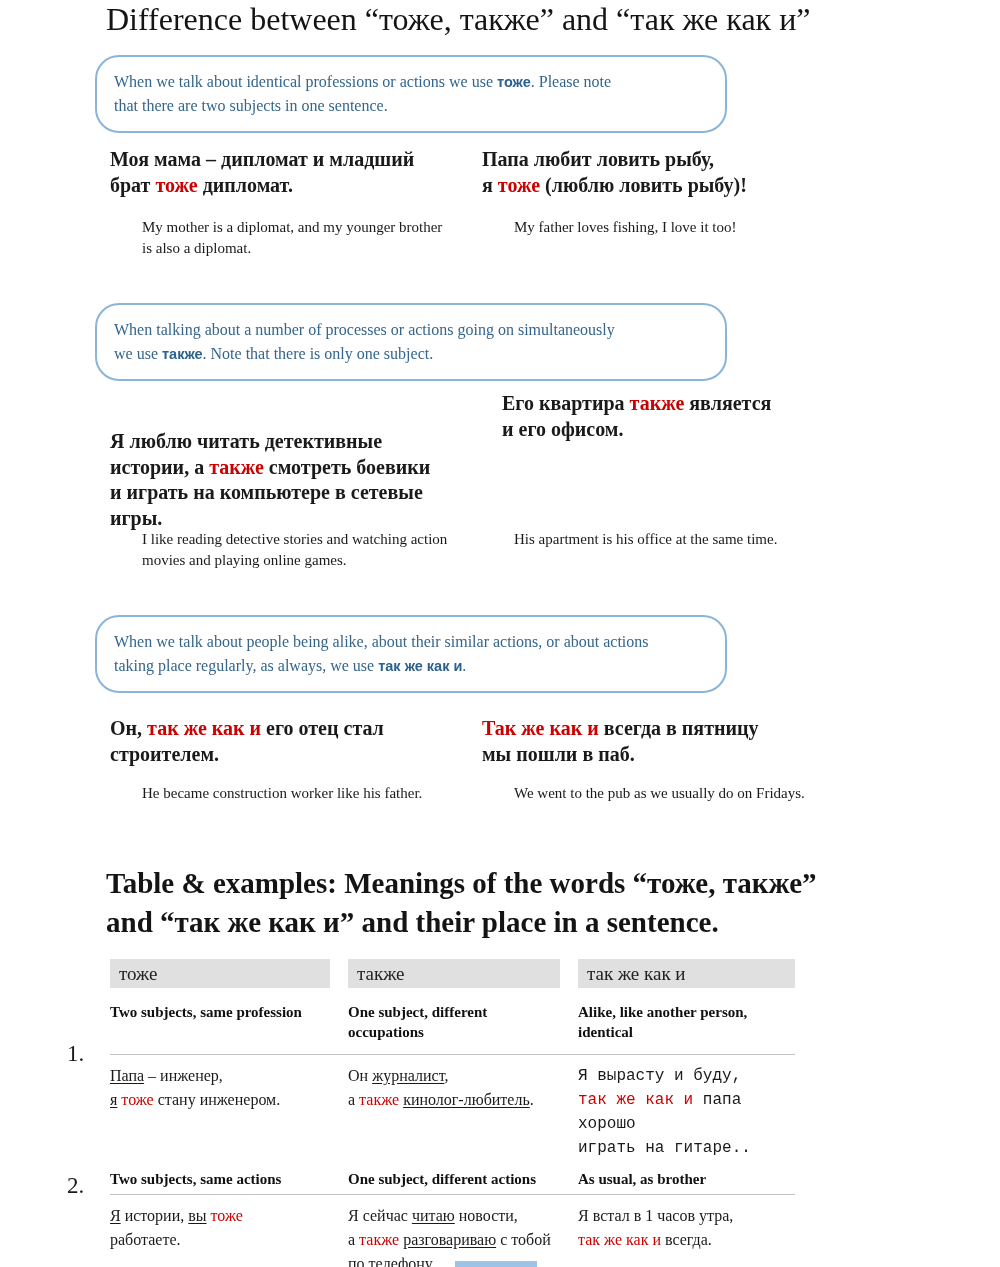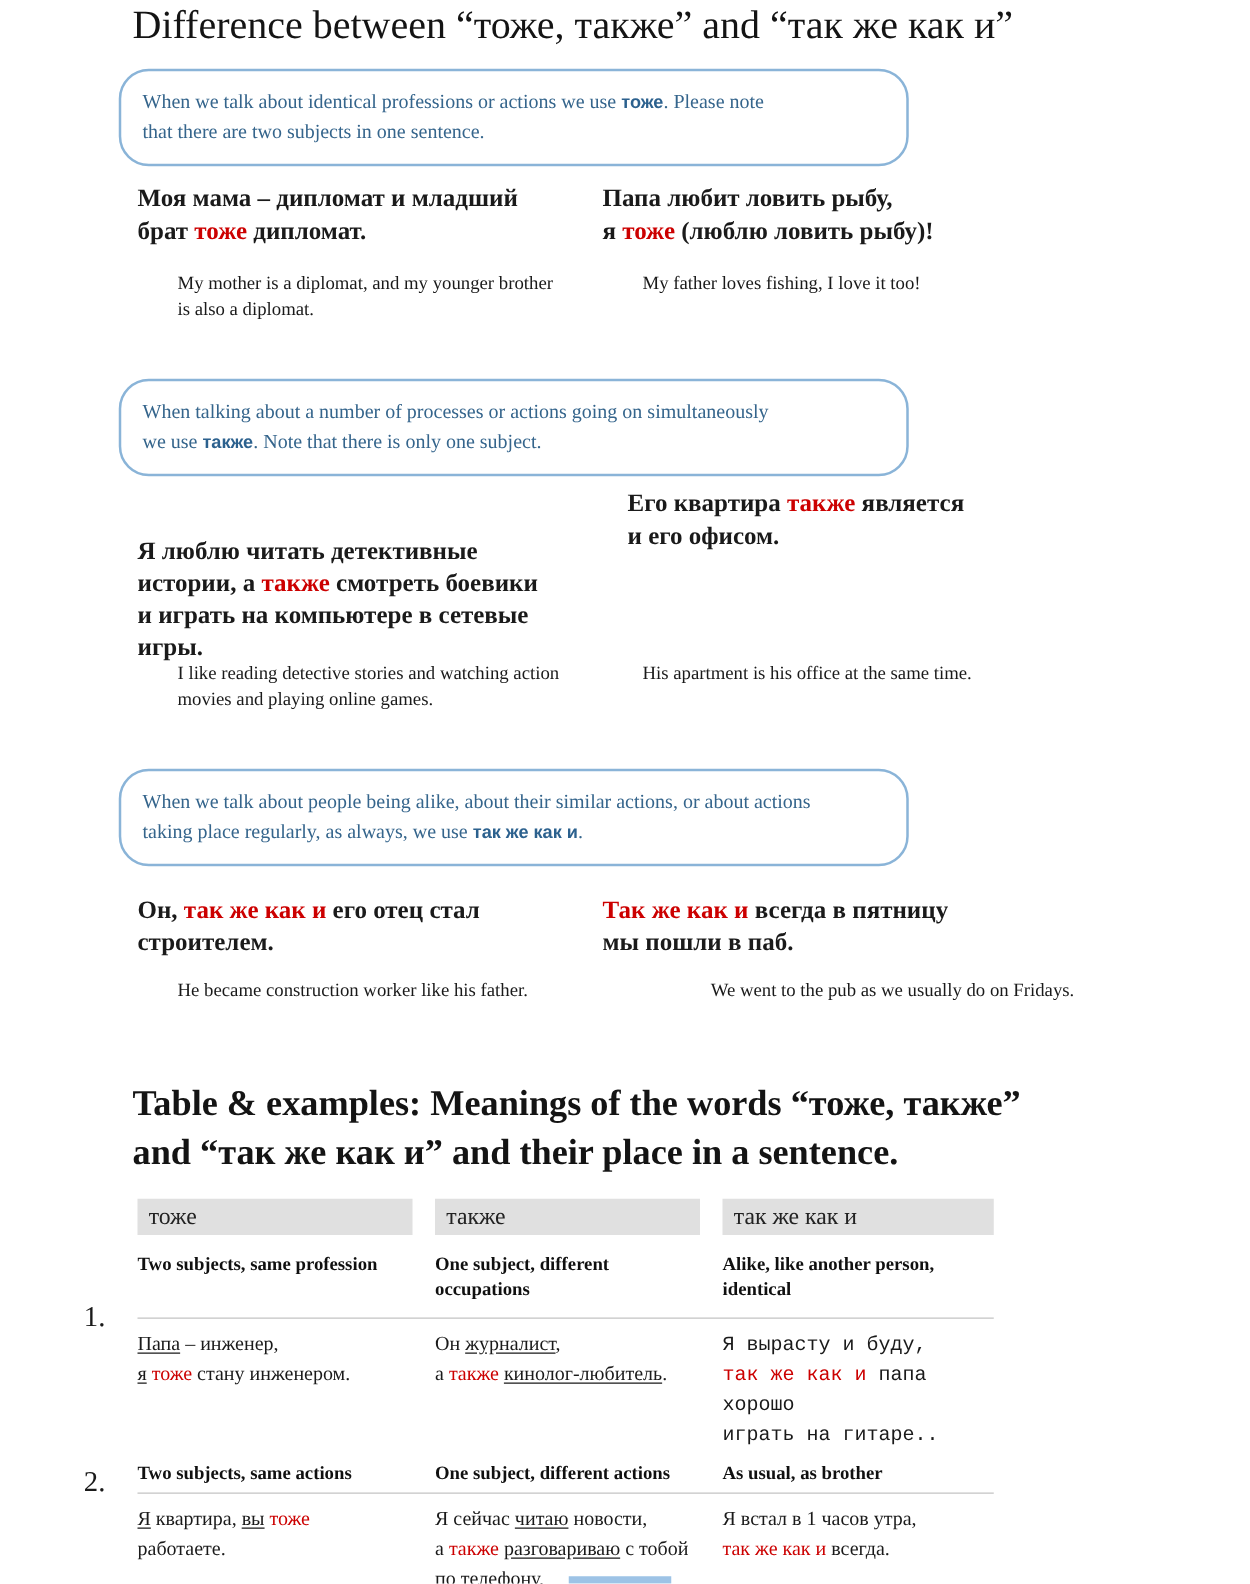--- a/index.html
+++ b/index.html
@@ -73,7 +73,7 @@
   <div class="ru abs" style="left:482px; top:716px; width:345px;"><span class="seg-red">Так же как и</span><span> всегда в пятницу
 мы пошли в паб.</span></div>
   <div class="en abs" style="left:110px; top:783px; width:380px;">He became construction worker like his father.</div>
-  <div class="en abs" style="left:492px; top:783px; width:380px;text-align:center;">We went to the pub as we usually do on Fridays.</div>
+  <div class="en abs" style="left:482px; top:783px; width:380px;">We went to the pub as we usually do on Fridays.</div>
 
   <h2 class="sec-title abs" style="left:106px; top:864px;">Table &amp; examples: Meanings of the words “тоже, также”
 and “так же как и” and their place in a sentence.</h2>

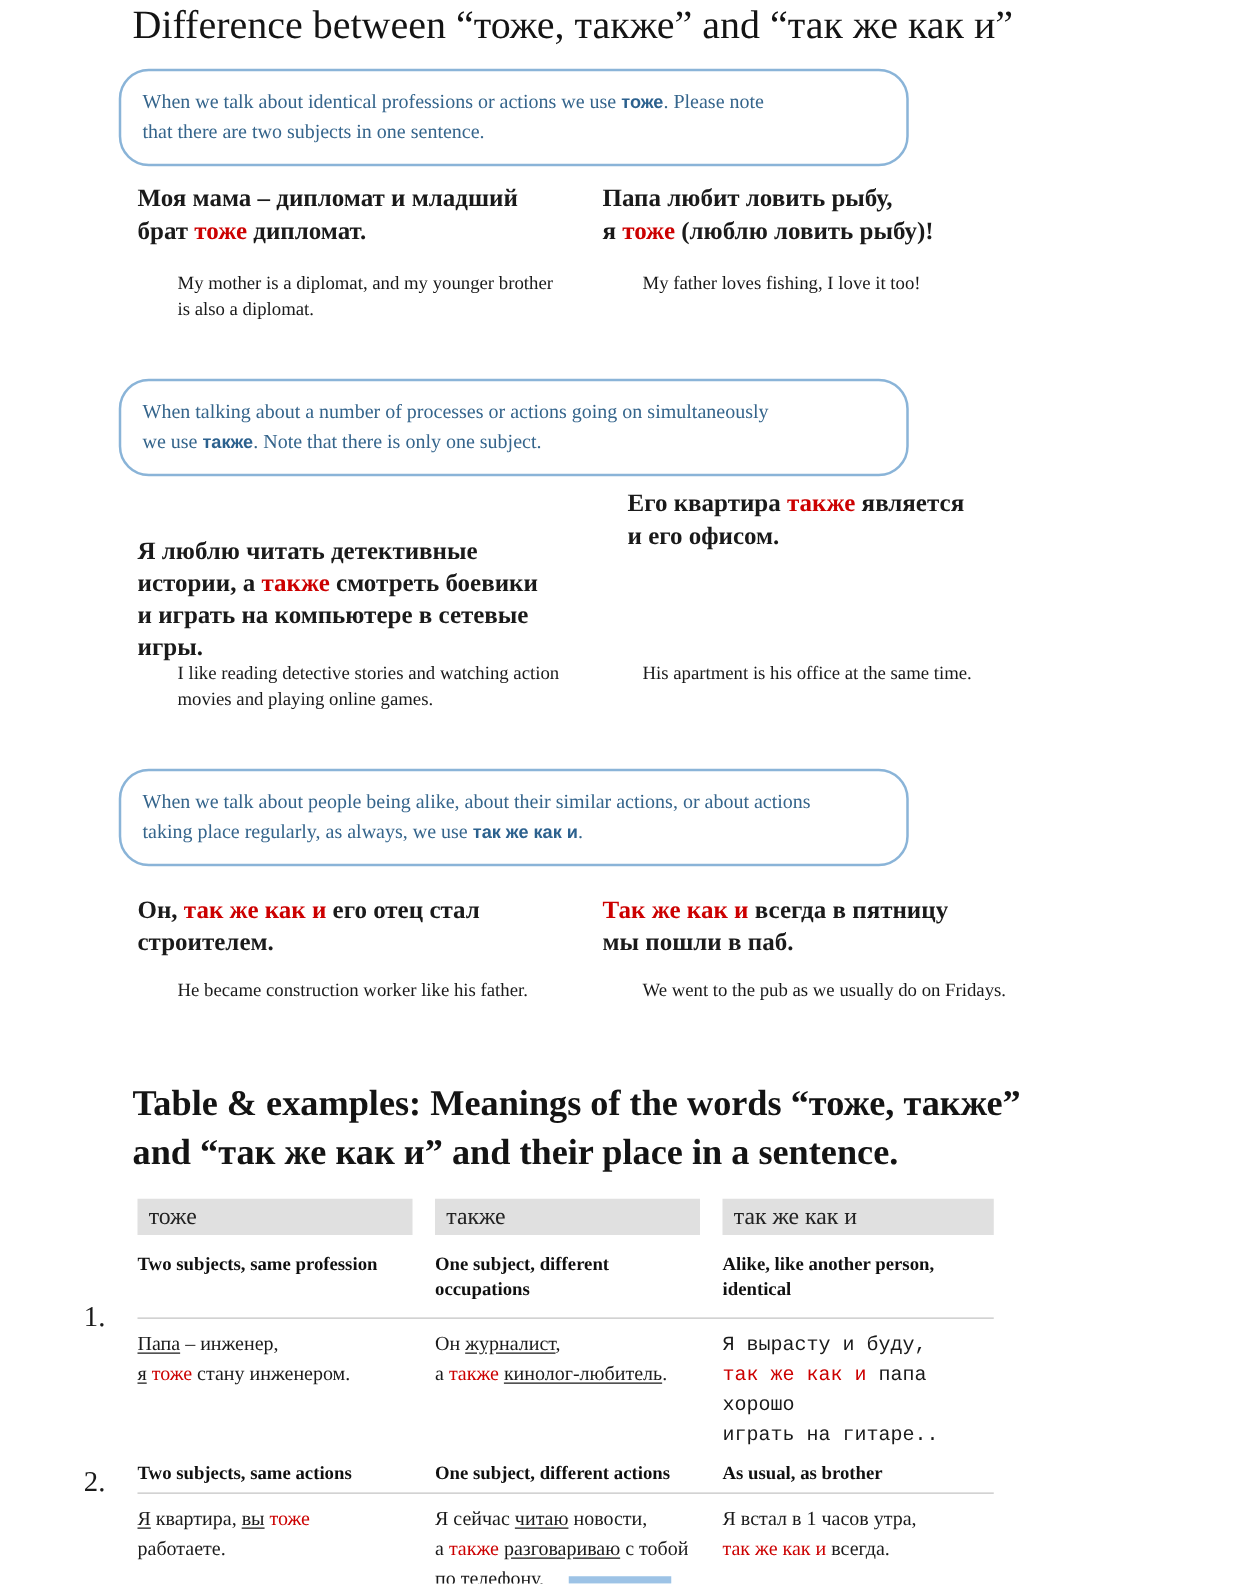--- a/index.html
+++ b/index.html
@@ -106,7 +106,7 @@
   <div class="rownum abs" style="left:67px; top:1173px;">2.</div>
   <div class="hline abs" style="left:110px; top:1194px; width:685px;"></div>
 
-  <div class="cell abs" style="left:110px; top:1204px; width:235px;"><span class="seg-u">Я</span><span> квартира, </span><span class="seg-u">вы</span><span> </span><span class="seg-red">тоже</span><span>
+  <div class="cell abs" style="left:110px; top:1204px; width:235px;"><span class="seg-u">Я</span><span> истории, </span><span class="seg-u">вы</span><span> </span><span class="seg-red">тоже</span><span>
 работаете.</span></div>
   <div class="cell abs" style="left:348px; top:1204px; width:230px;"><span>Я сейчас </span><span class="seg-u">читаю</span><span> новости,
 а </span><span class="seg-red">также</span><span> </span><span class="seg-u">разговариваю</span><span> с тобой

